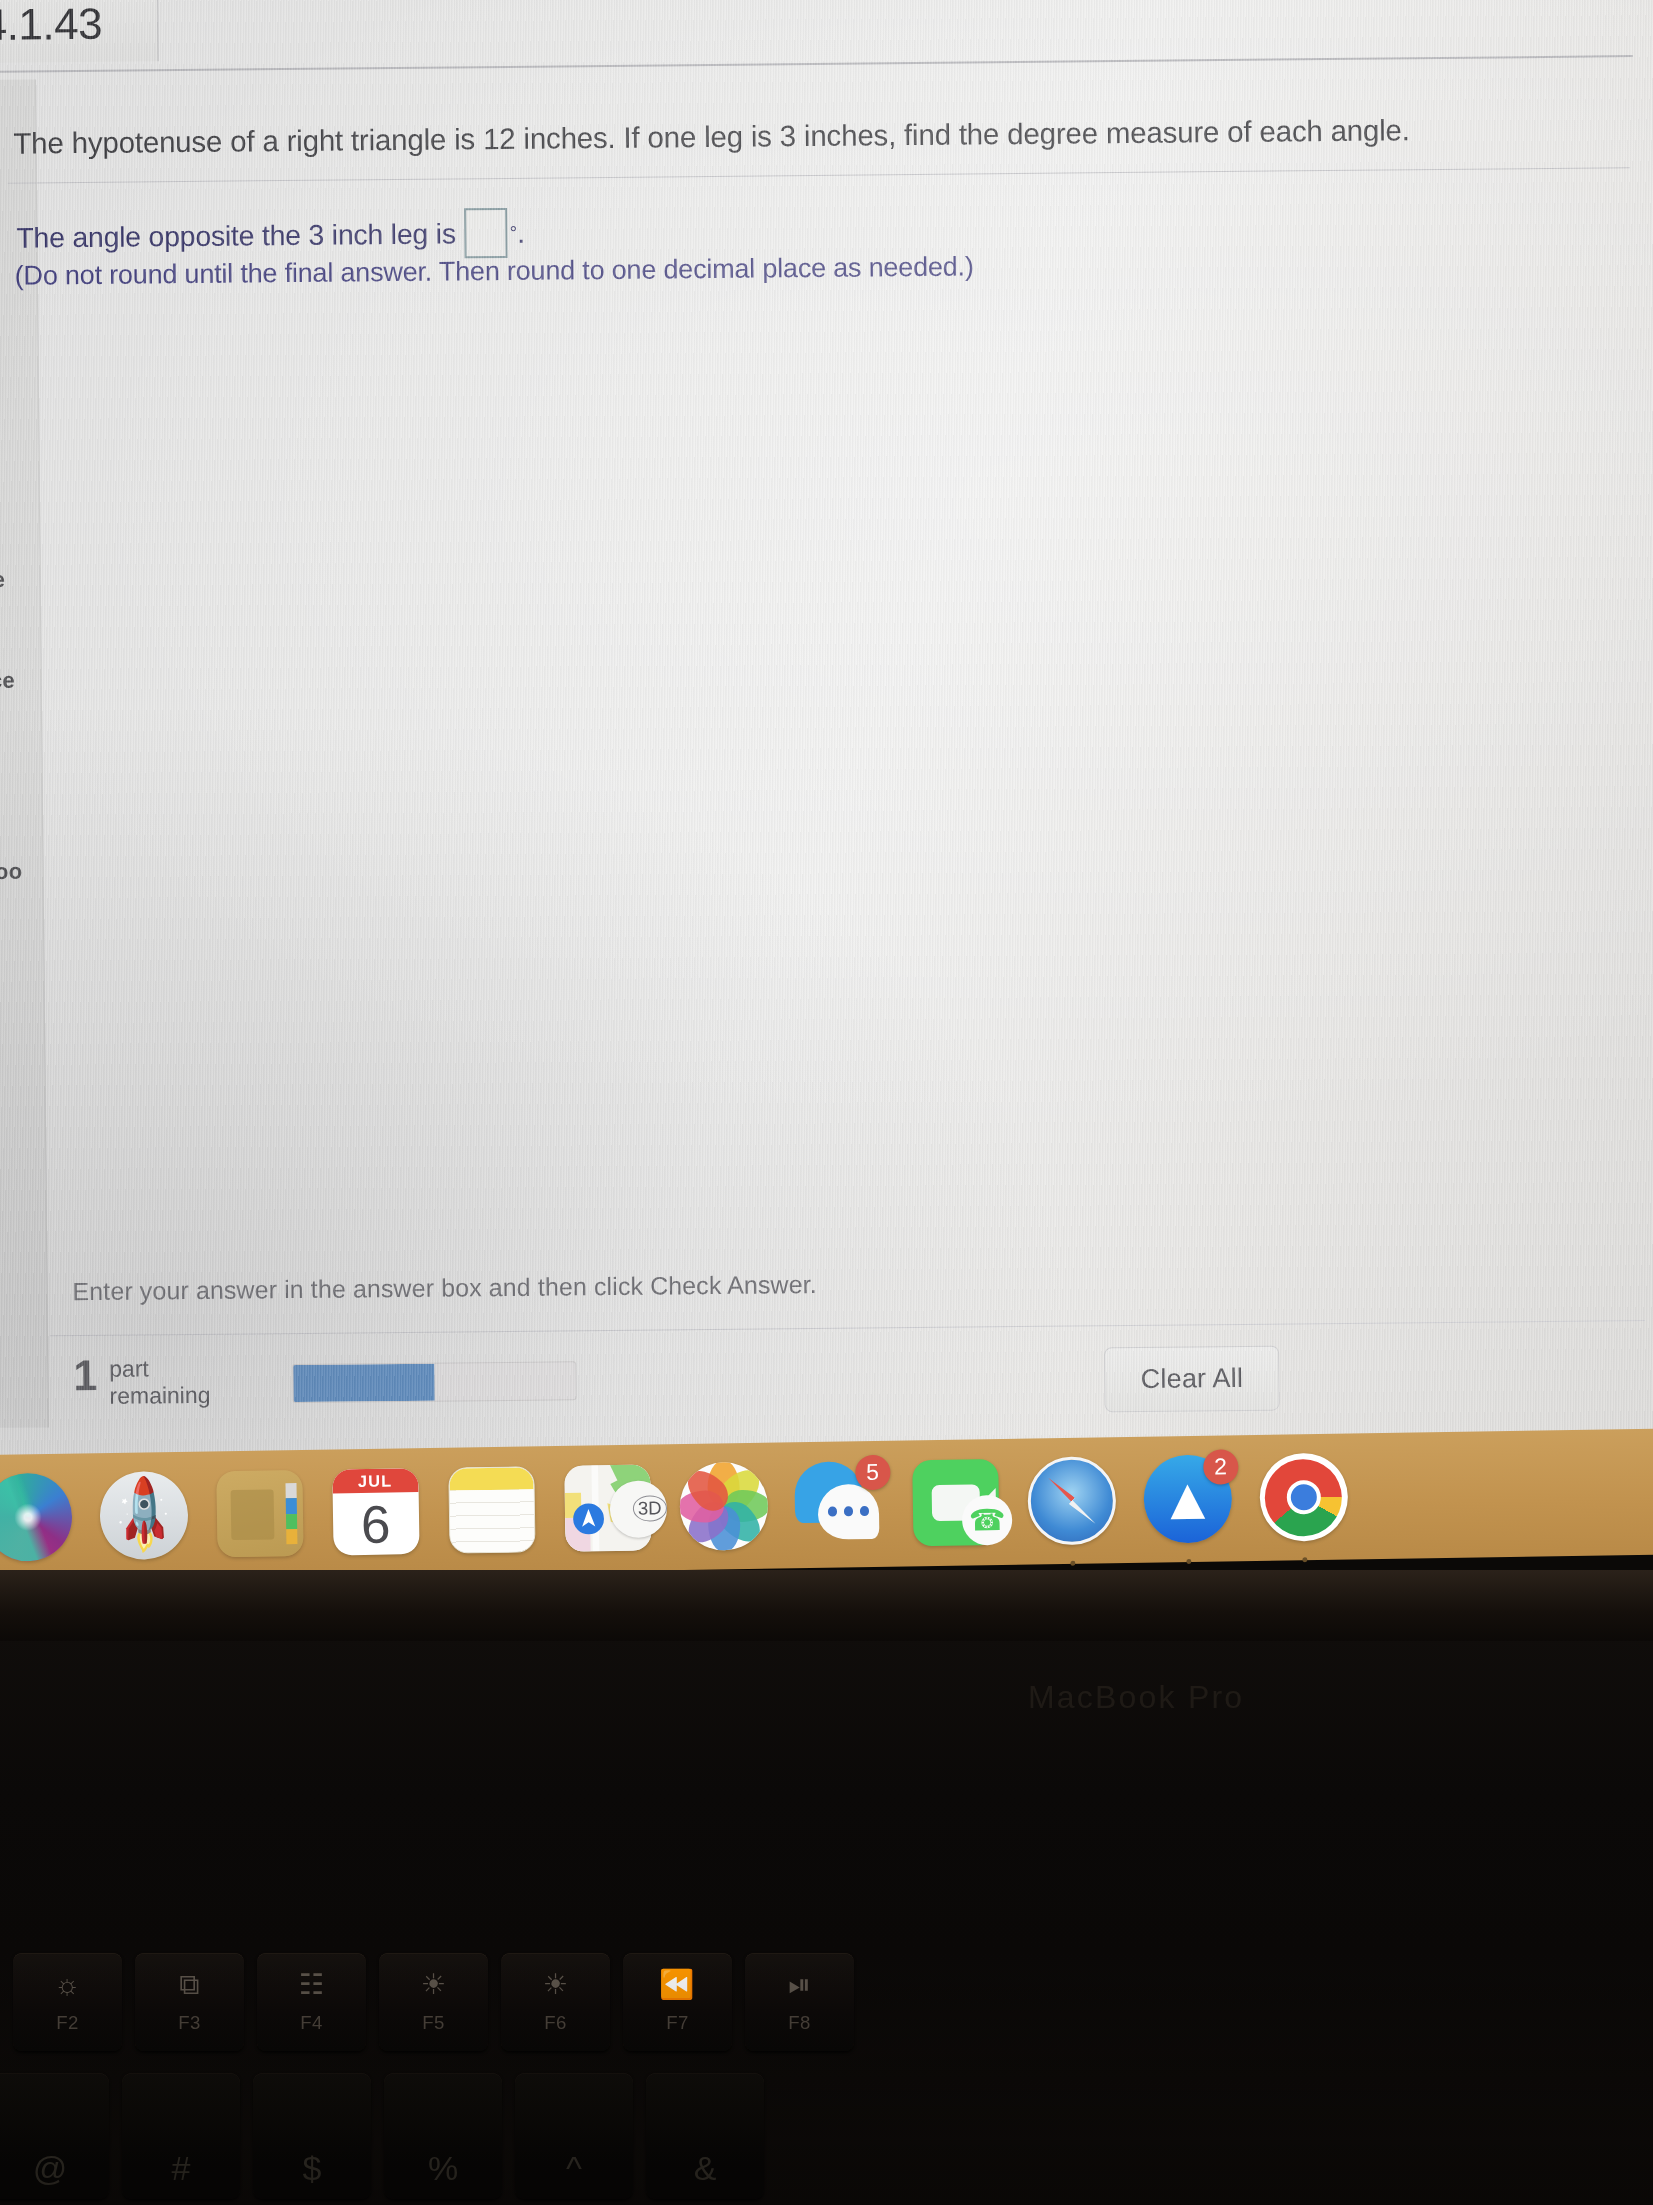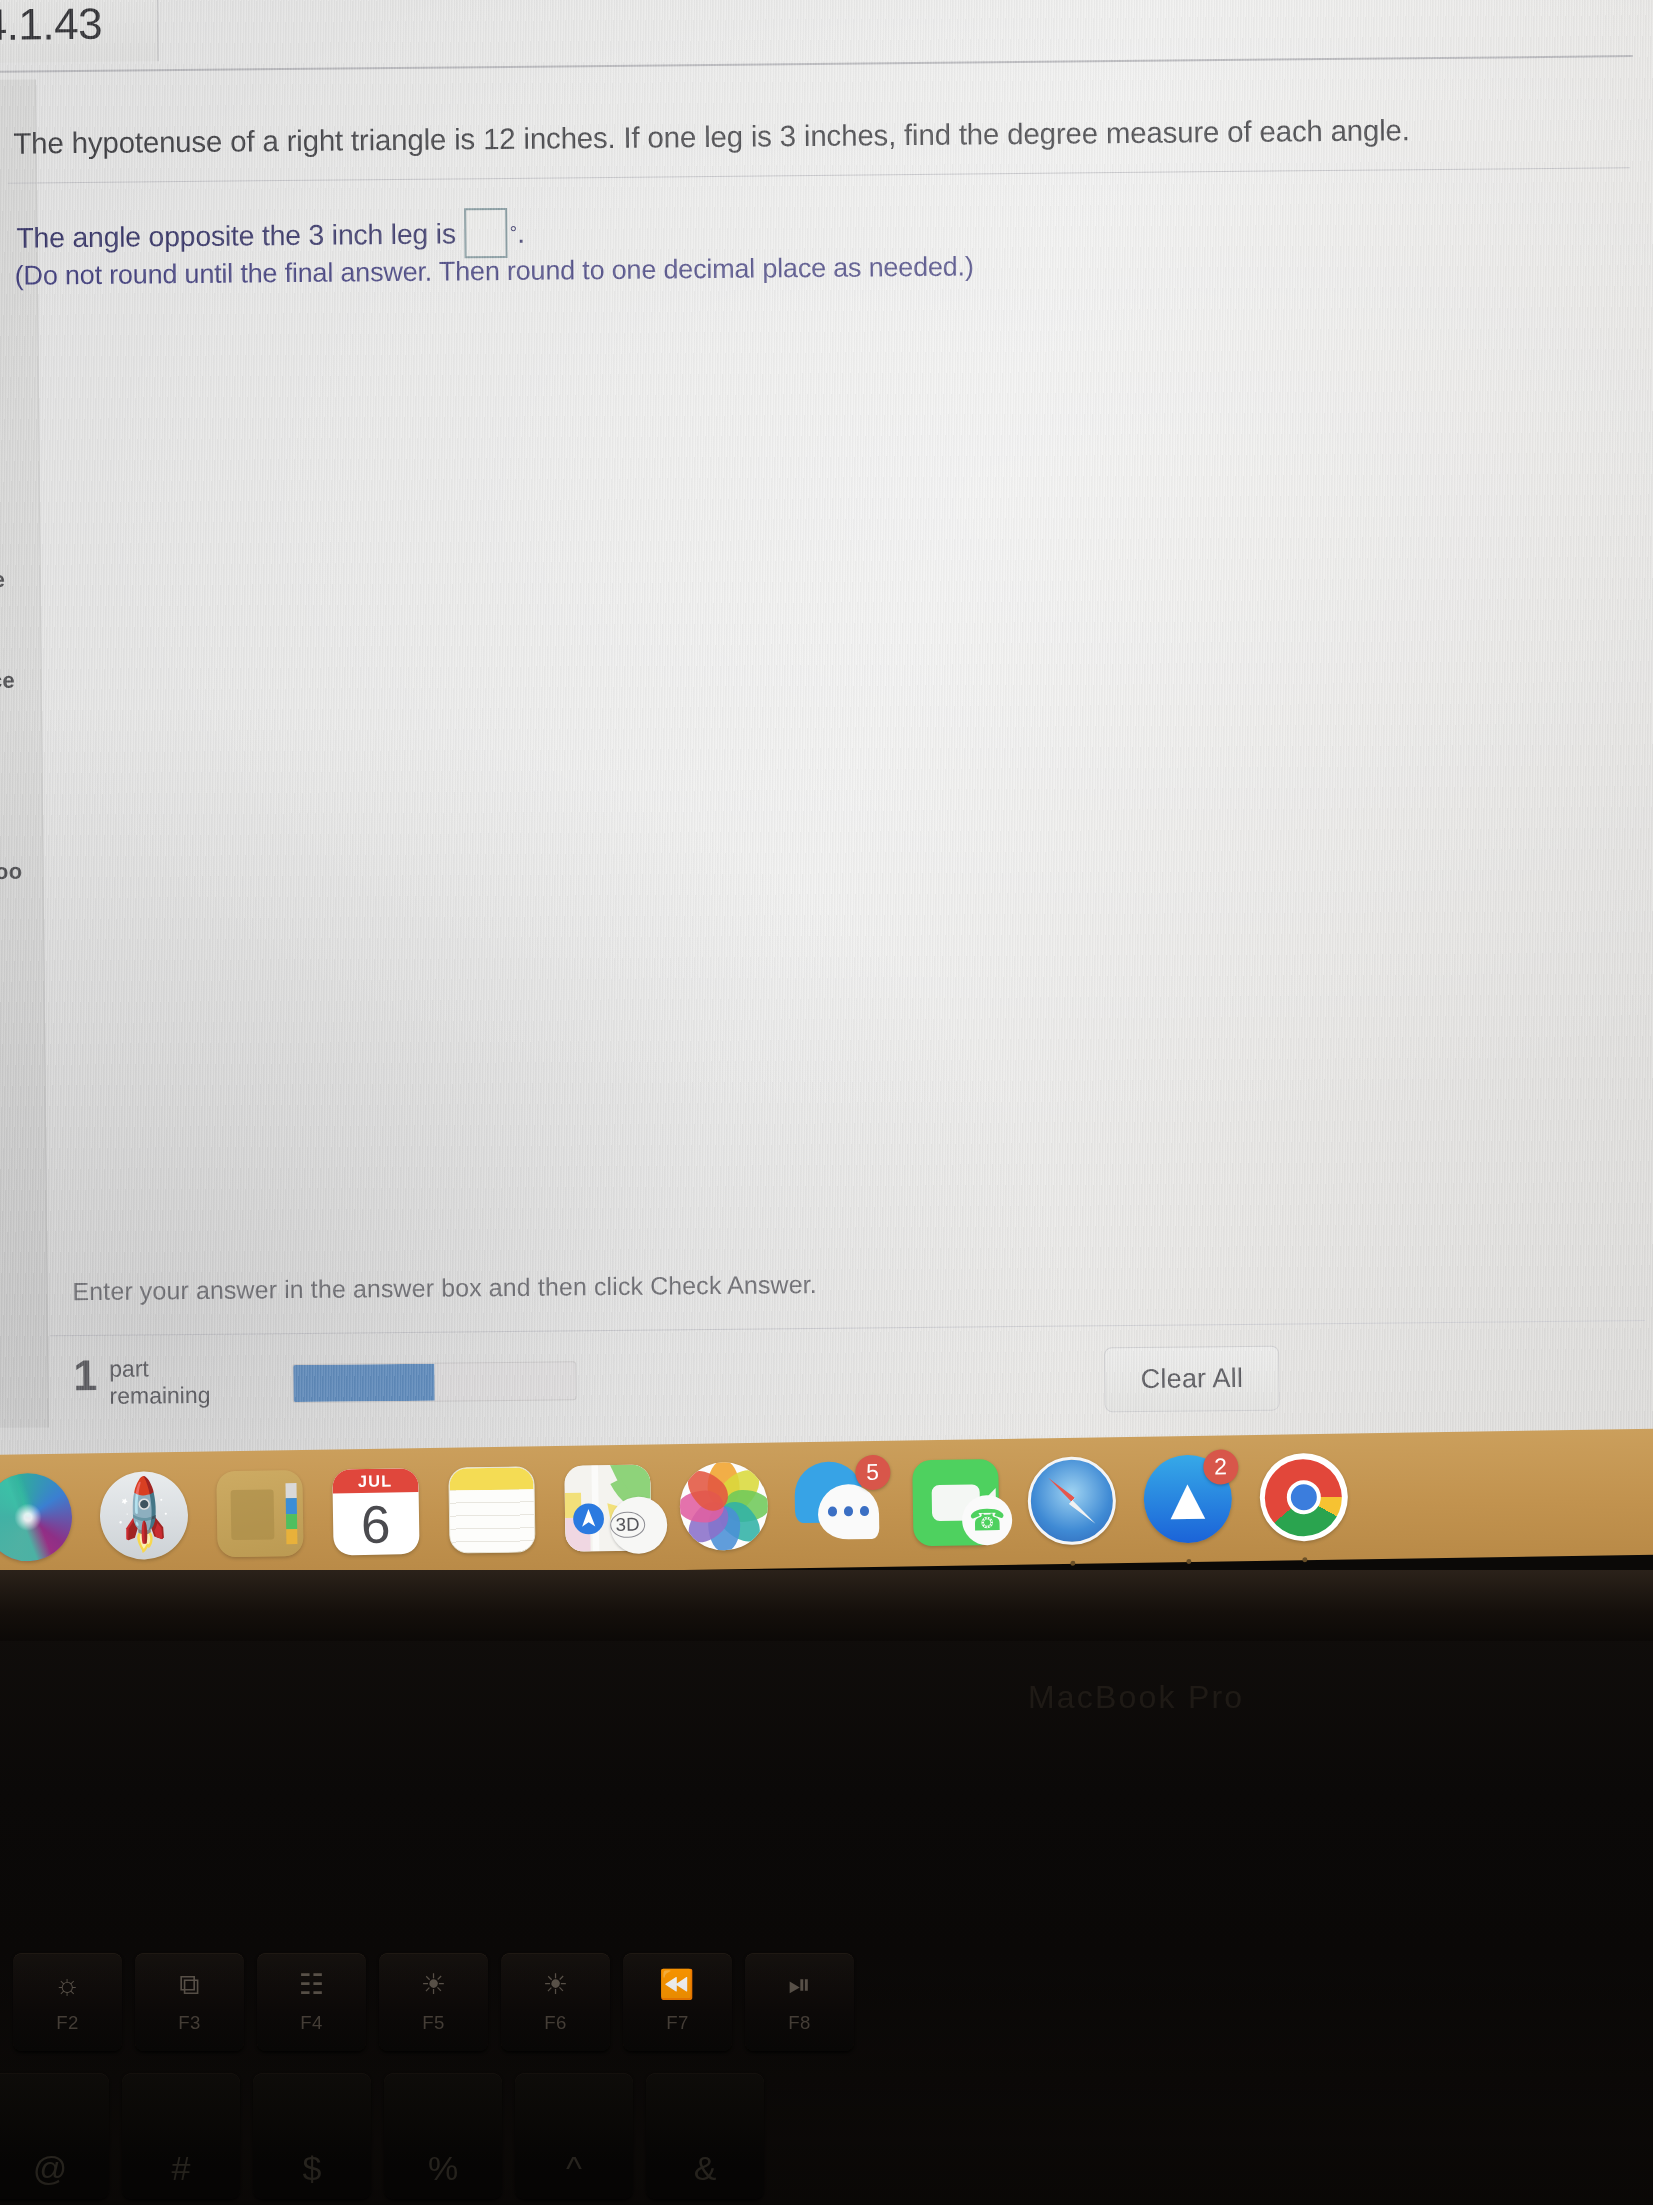--- a/index.html
+++ b/index.html
@@ -382,7 +382,7 @@
             <path d="M30 12 L42 44 L30 36 L18 44 Z" fill="#fff"></path>
           </svg>
         </div>
-        <div style="position:absolute;right:-13px;bottom:1px;width:57px;height:57px;border-radius:50%;background:#f7f7f5;box-shadow:0 1.1px 2.7px rgba(0,0,0,.2);display:flex;align-items:center;justify-content:flex-start">
+        <div style="position:absolute;right:-13px;bottom:17px;width:57px;height:57px;border-radius:50%;background:#f7f7f5;box-shadow:0 1.1px 2.7px rgba(0,0,0,.2);display:flex;align-items:center;justify-content:flex-end">
           <span style="font-size:18.6px;color:#55555a;border:1.6px solid #8d8d93;border-radius:50%;padding:1.1px 4.4px">3D</span>
         </div>
       </div>

